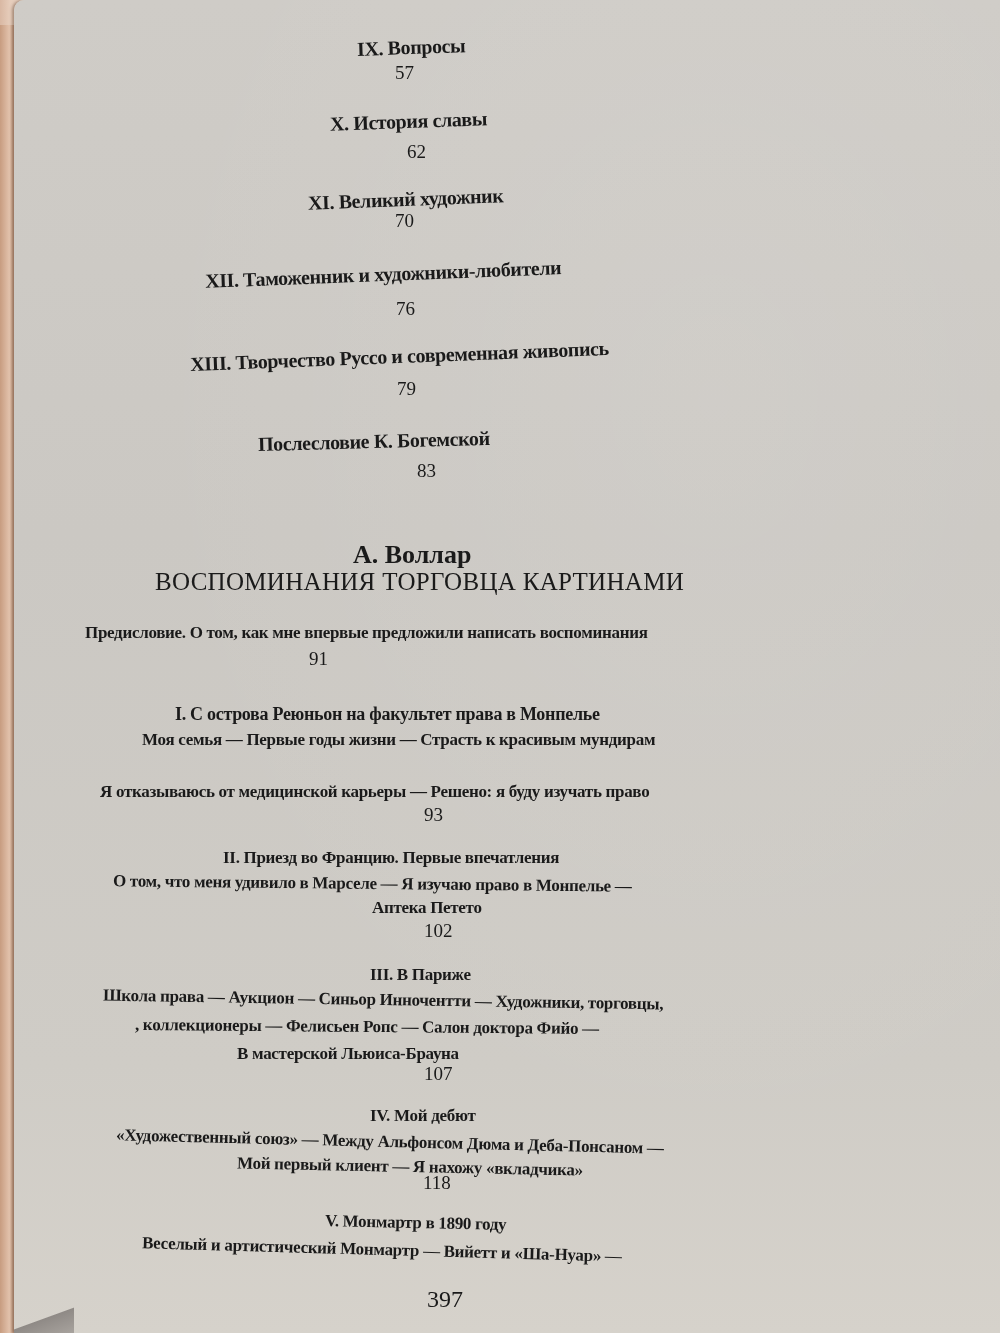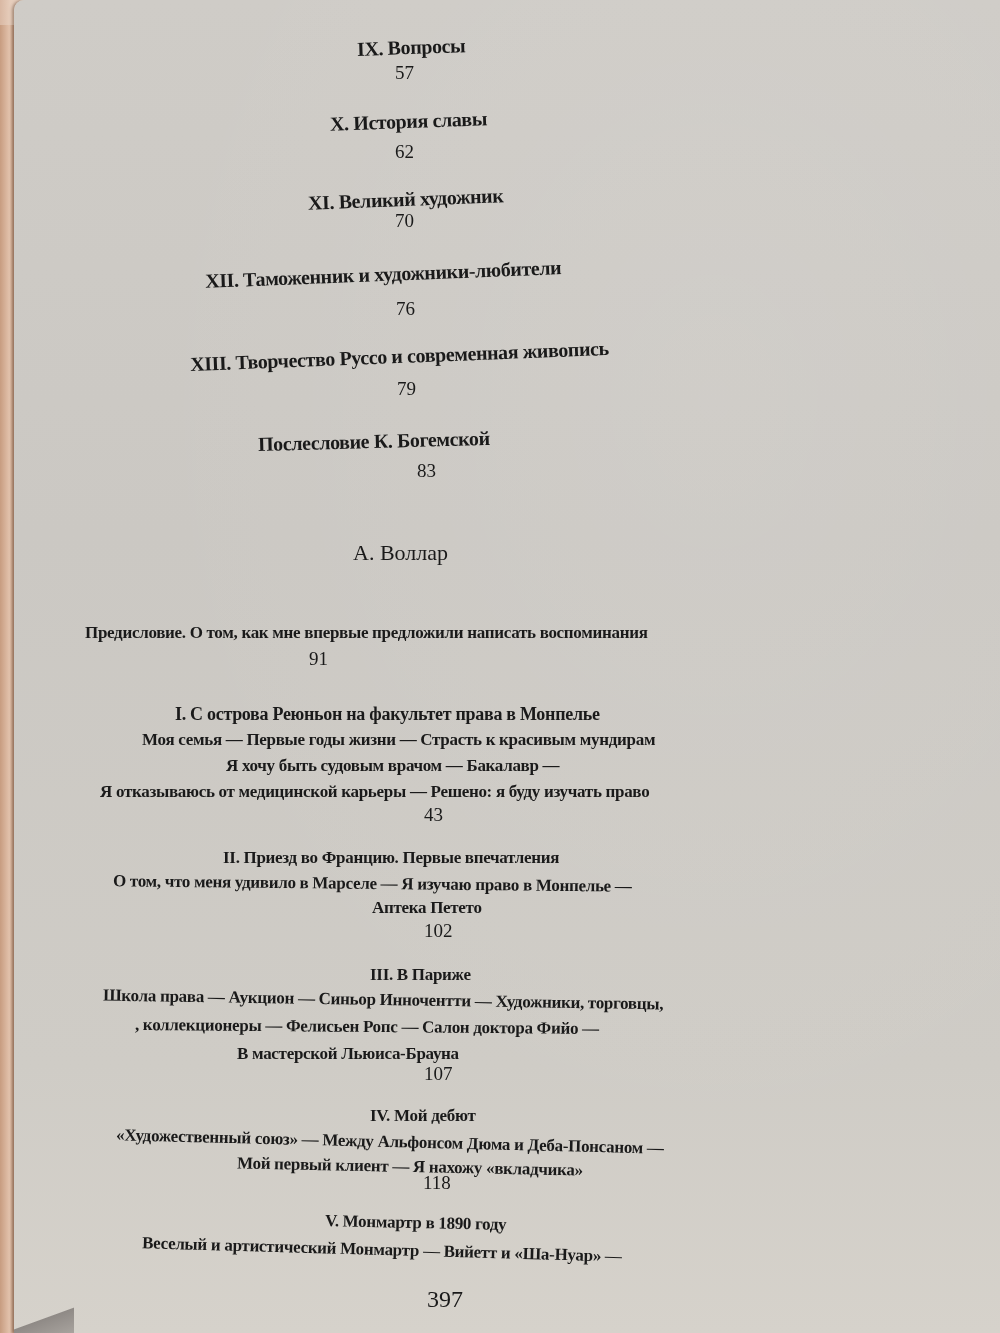--- a/index.html
+++ b/index.html
@@ -82,7 +82,7 @@
     <div class="line num" style="left:395px; top:62px;">57</div>
 
     <div class="line title" style="left:330px; top:110px; transform:rotate(-2deg);">X. История славы</div>
-    <div class="line num" style="left:395px; top:141px;">62</div>
+    <div class="line num" style="left:407px; top:141px;">62</div>
 
     <div class="line title" style="left:308px; top:188px; transform:rotate(-2.2deg);">XI. Великий художник</div>
     <div class="line num" style="left:395px; top:210px;">70</div>

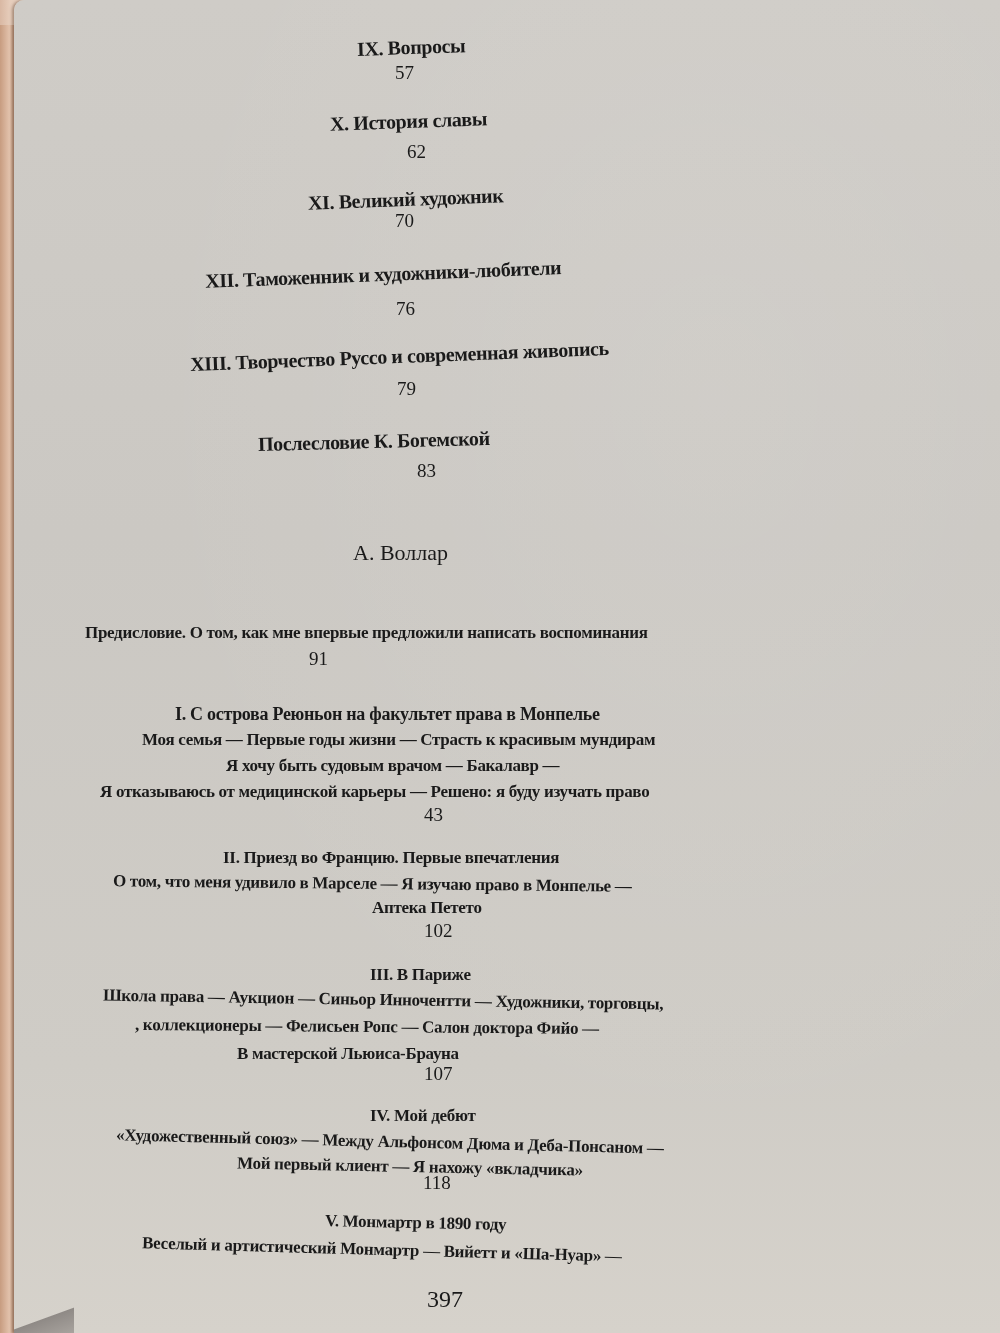--- a/index.html
+++ b/index.html
@@ -63,7 +63,7 @@
     .title { font-weight: bold; font-size: 20px; letter-spacing: -0.4px; }
     .sub { font-weight: bold; font-size: 17px; letter-spacing: -0.3px; }
     .num { font-weight: normal; font-size: 19px; }
-    .author { font-weight: normal; font-size: 22px; }
+    .author { font-weight: bold; font-size: 26px; }
     .booktitle { font-weight: normal; font-size: 25px; letter-spacing: 0.3px; }
     .folio { font-weight: normal; font-size: 24px; }
   </style>

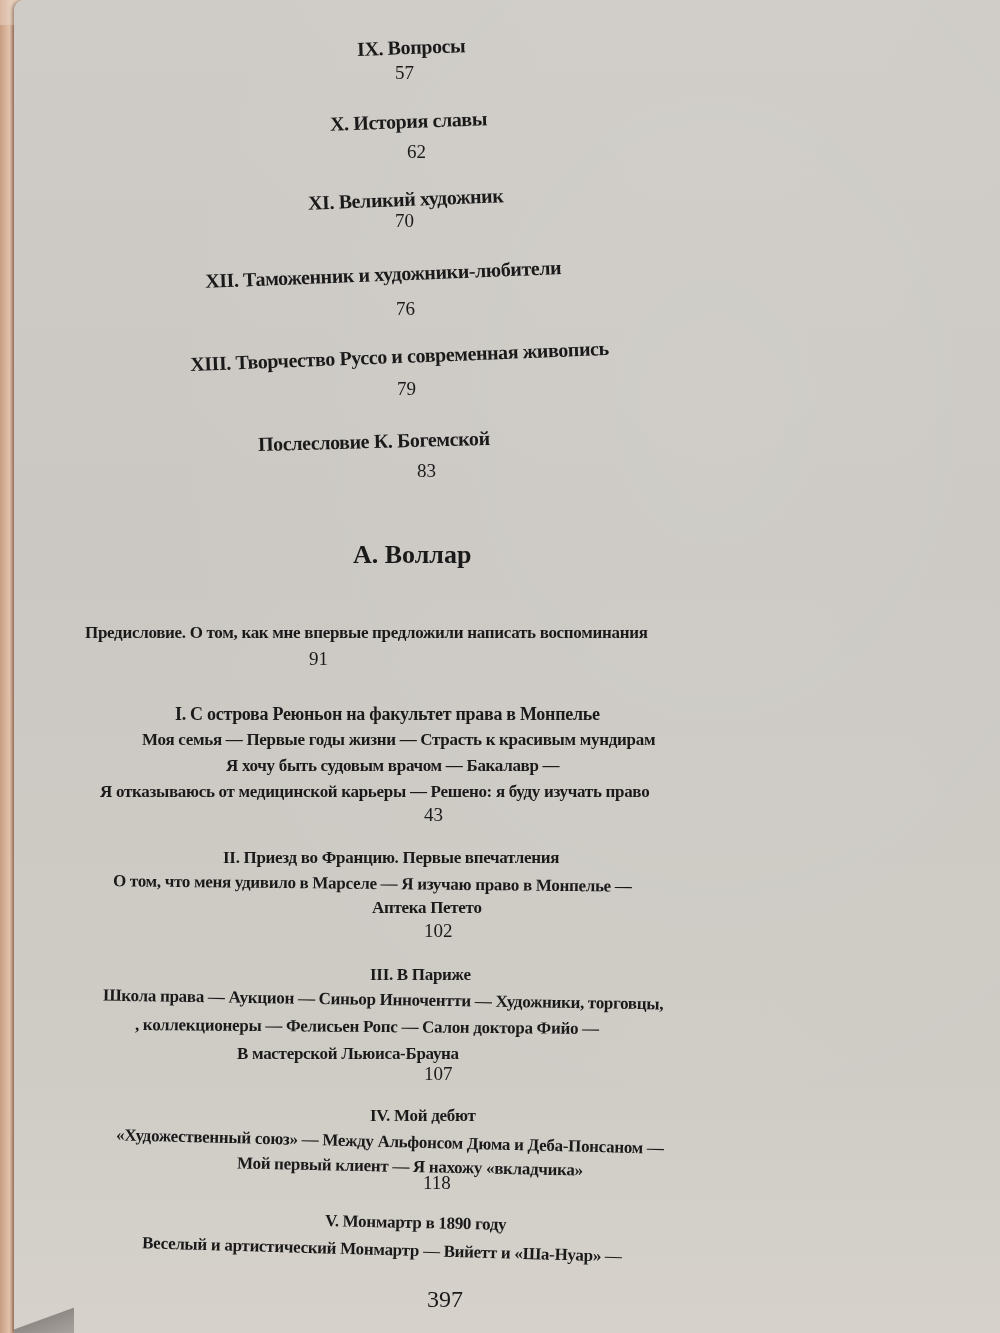--- a/index.html
+++ b/index.html
@@ -97,6 +97,7 @@
     <div class="line num" style="left:417px; top:460px;">83</div>
 
     <div class="line author" style="left:353px; top:540px;">А. Воллар</div>
+    <div class="line booktitle" style="left:155px; top:568px;">ВОСПОМИНАНИЯ ТОРГОВЦА КАРТИНАМИ</div>
 
     <div class="line sub" style="left:85px; top:623px;">Предисловие. О том, как мне впервые предложили написать воспоминания</div>
     <div class="line num" style="left:309px; top:648px;">91</div>

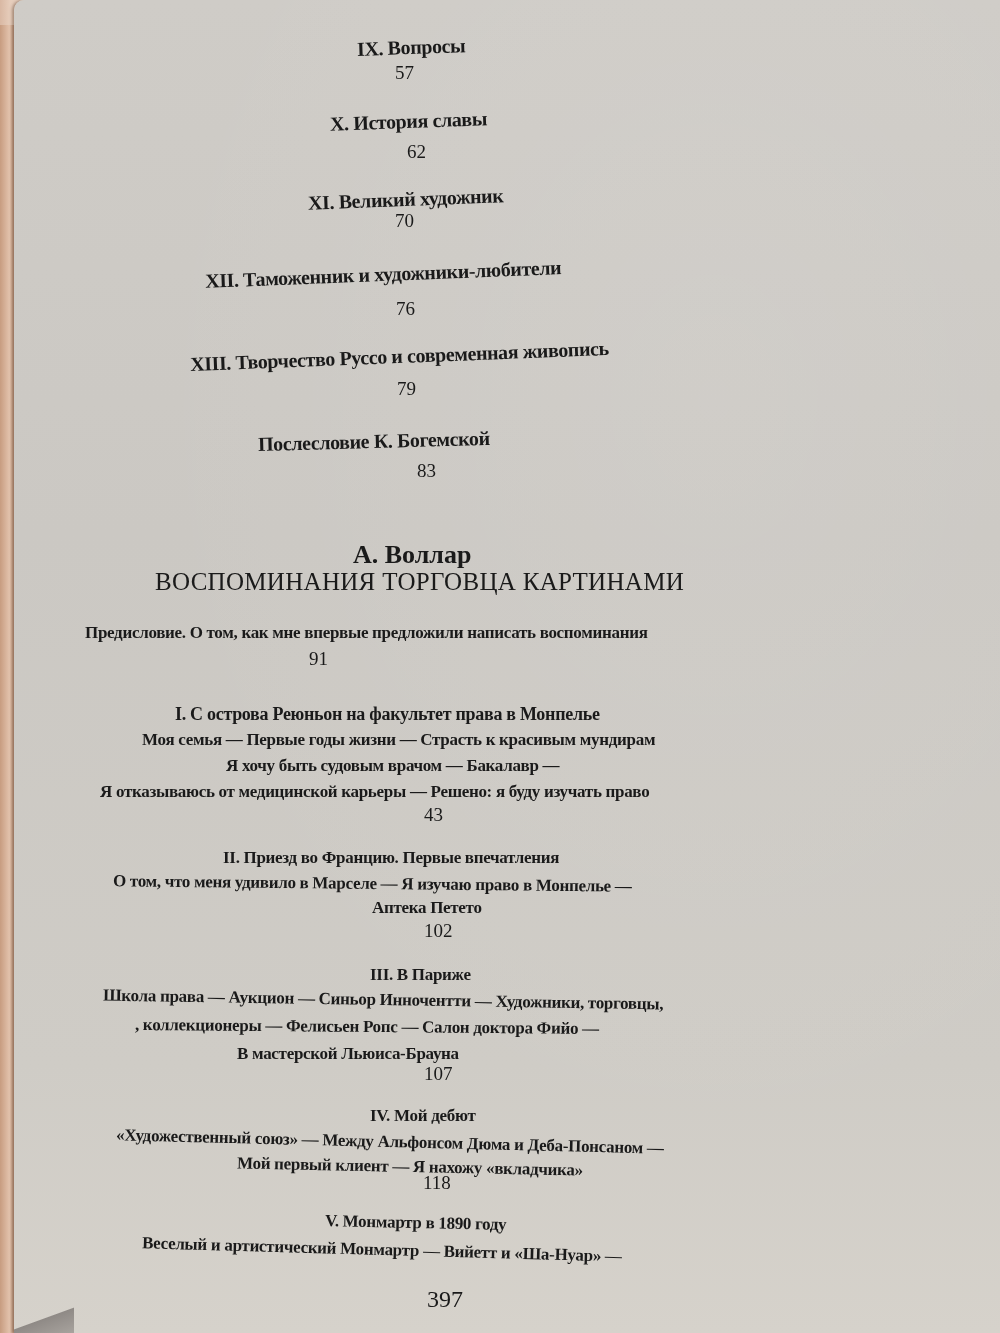--- a/index.html
+++ b/index.html
@@ -104,7 +104,6 @@
 
     <div class="line sub" style="left:175px; top:704px; font-size:18px;">I. С острова Реюньон на факультет права в Монпелье</div>
     <div class="line sub" style="left:117px; top:730px;margin-left:25px;">Моя семья — Первые годы жизни — Страсть к красивым мундирам</div>
-    <div class="line sub" style="left:226px; top:756px;">Я хочу быть судовым врачом — Бакалавр —</div>
     <div class="line sub" style="left:100px; top:782px;">Я отказываюсь от медицинской карьеры — Решено: я буду изучать право</div>
     <div class="line num" style="left:424px; top:804px;">43</div>
 

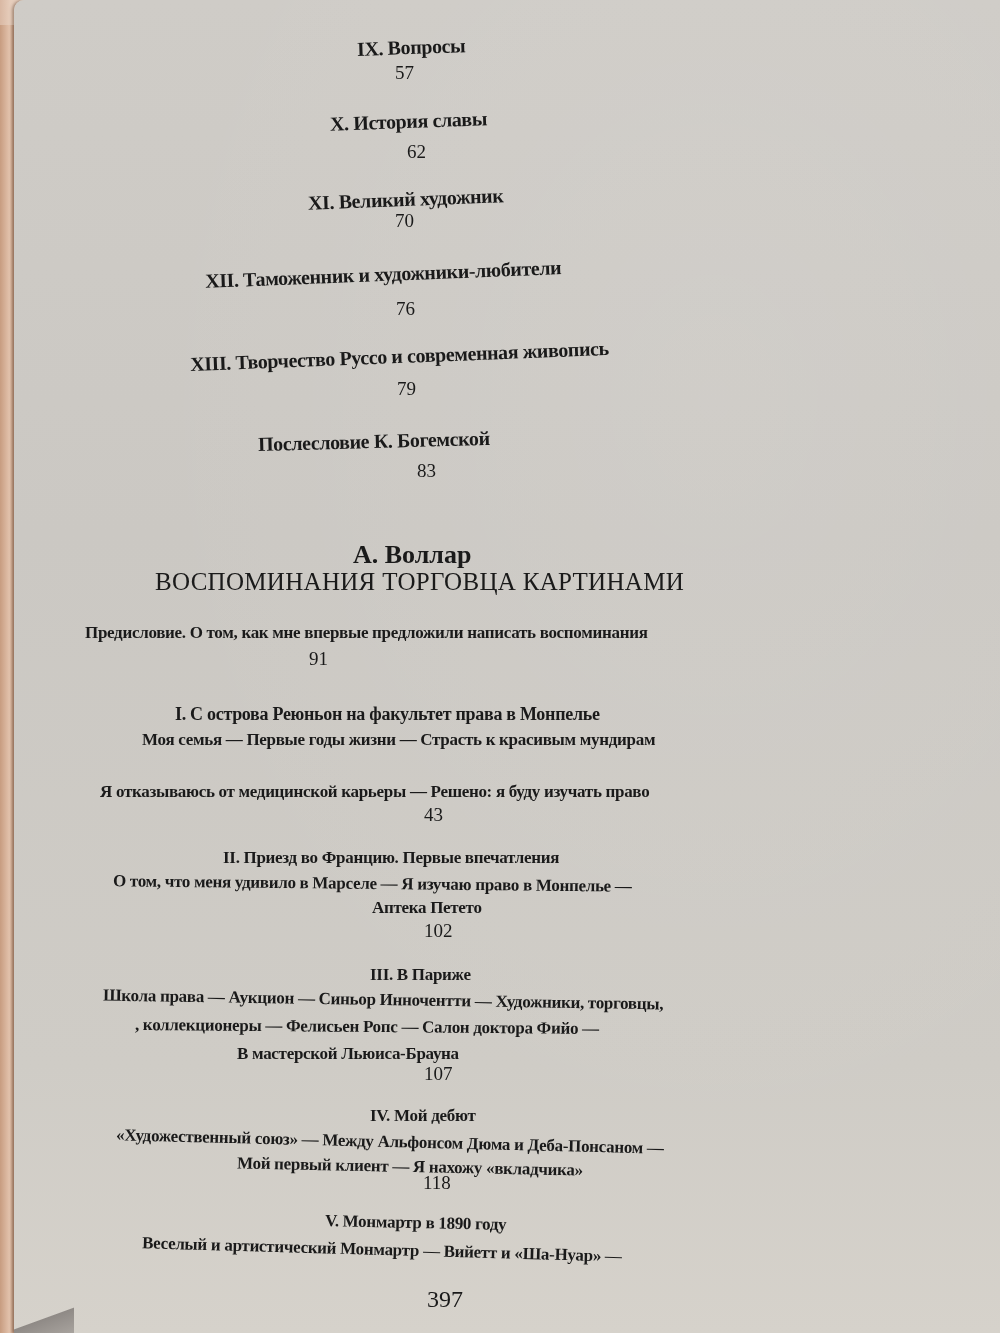--- a/index.html
+++ b/index.html
@@ -105,7 +105,7 @@
     <div class="line sub" style="left:175px; top:704px; font-size:18px;">I. С острова Реюньон на факультет права в Монпелье</div>
     <div class="line sub" style="left:117px; top:730px;margin-left:25px;">Моя семья — Первые годы жизни — Страсть к красивым мундирам</div>
     <div class="line sub" style="left:100px; top:782px;">Я отказываюсь от медицинской карьеры — Решено: я буду изучать право</div>
-    <div class="line num" style="left:424px; top:804px;">43</div>
+    <div class="line num" style="left:424px; top:804px;">93</div>
 
     <div class="line sub" style="left:223px; top:848px;">II. Приезд во Францию. Первые впечатления</div>
     <div class="line sub" style="left:113px; top:874px; transform:rotate(0.6deg);">О том, что меня удивило в Марселе — Я изучаю право в Монпелье —</div>

